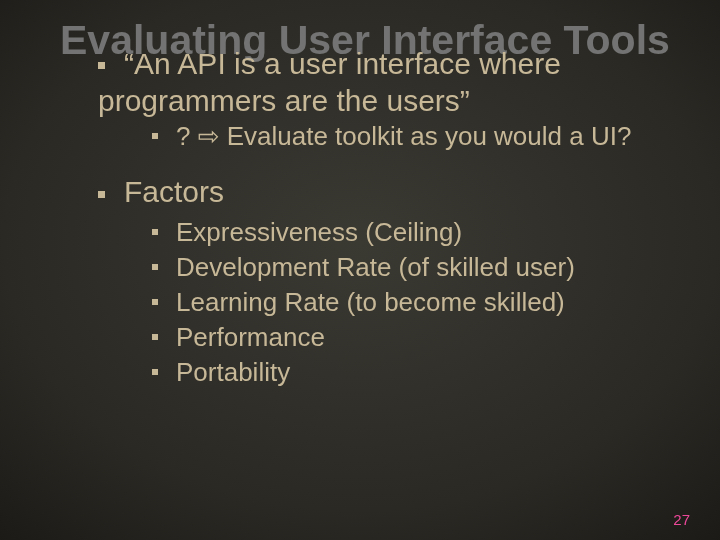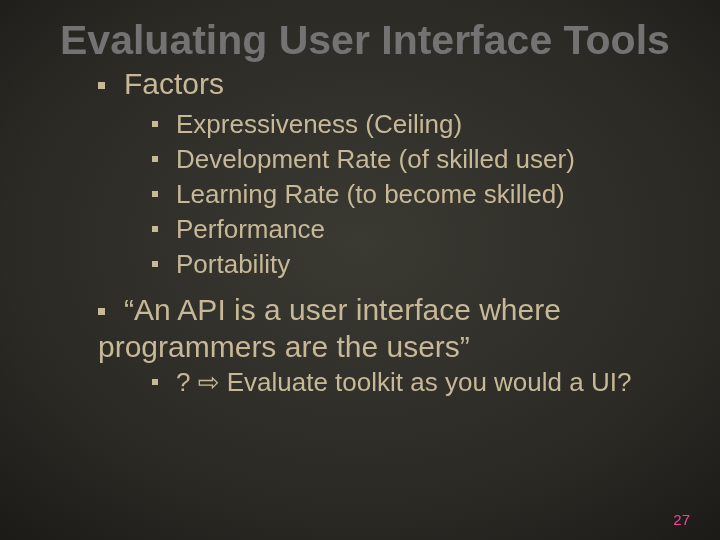--- a/index.html
+++ b/index.html
@@ -103,6 +103,17 @@
   <div class="content">
     <ul>
 
+      <li class="level1">
+        <span>“An API is a user interface where</span><br>
+        <span style="margin-left:-26px; display:inline-block;">programmers are the users”</span>
+
+        <ul class="sub1">
+          <li>
+            <span>? ⇨ Evaluate toolkit as you would a UI?</span>
+          </li>
+        </ul>
+      </li>
+
       <li class="level1 level1-secondary">
         <span>Factors</span>
 
@@ -125,17 +136,6 @@
         </ul>
       </li>
 
-      <li class="level1">
-        <span>“An API is a user interface where</span><br>
-        <span style="margin-left:-26px; display:inline-block;">programmers are the users”</span>
-
-        <ul class="sub1">
-          <li>
-            <span>? ⇨ Evaluate toolkit as you would a UI?</span>
-          </li>
-        </ul>
-      </li>
-
     </ul>
   </div>
 

